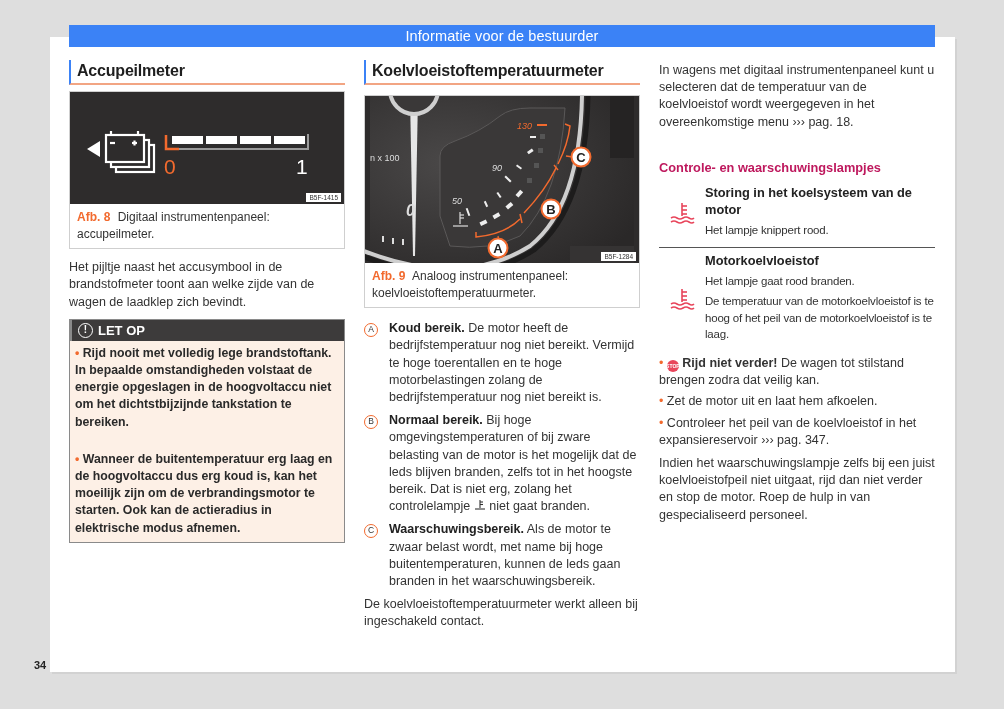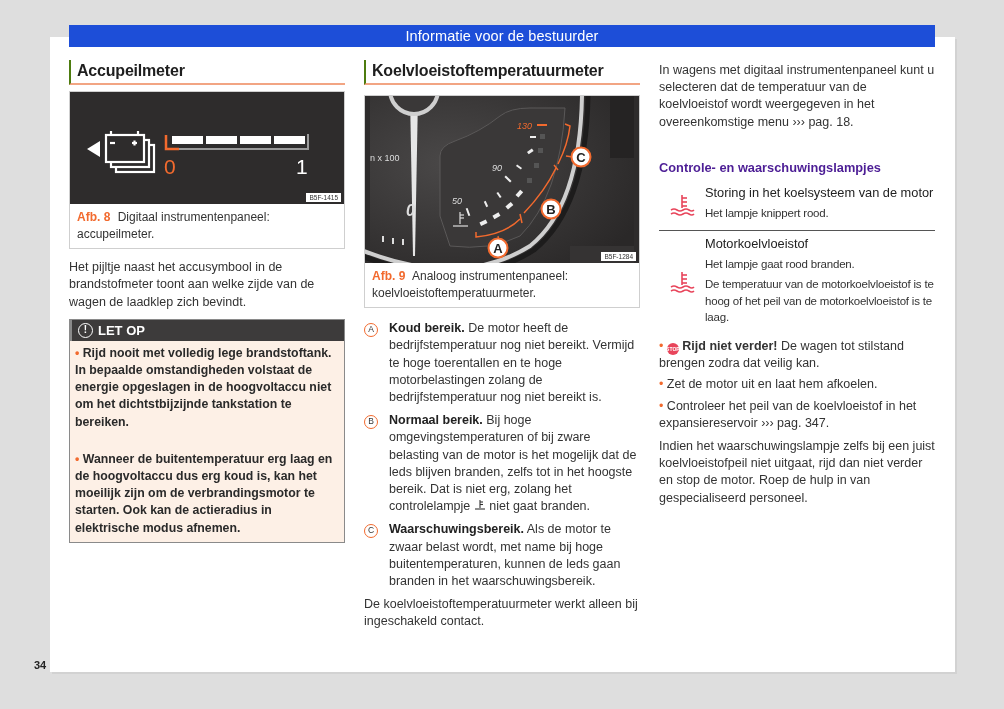--- a/index.html
+++ b/index.html
@@ -9,7 +9,7 @@
   .page { position: absolute; left: 50px; top: 37px; width: 905px; height: 635px; background: #ffffff; }
   .page-shadow { position: absolute; left: 52px; top: 39px; width: 905px; height: 635px; background: #d2d2d2; }
 
-  .header-bar { position: absolute; left: 69px; top: 25px; width: 866px; height: 22px; background: #1d4ed8; color: #fff; font-size: 14.5px; text-align: center; line-height: 22px; letter-spacing: 0.1px; }
+  .header-bar { position: absolute; left: 69px; top: 25px; width: 866px; height: 22px; background: #3b82f6; color: #fff; font-size: 14.5px; text-align: center; line-height: 22px; letter-spacing: 0.1px; }
 
   .page-number { position: absolute; left: 34px; top: 659px; font-size: 11px; font-weight: bold; color: #222; }
 

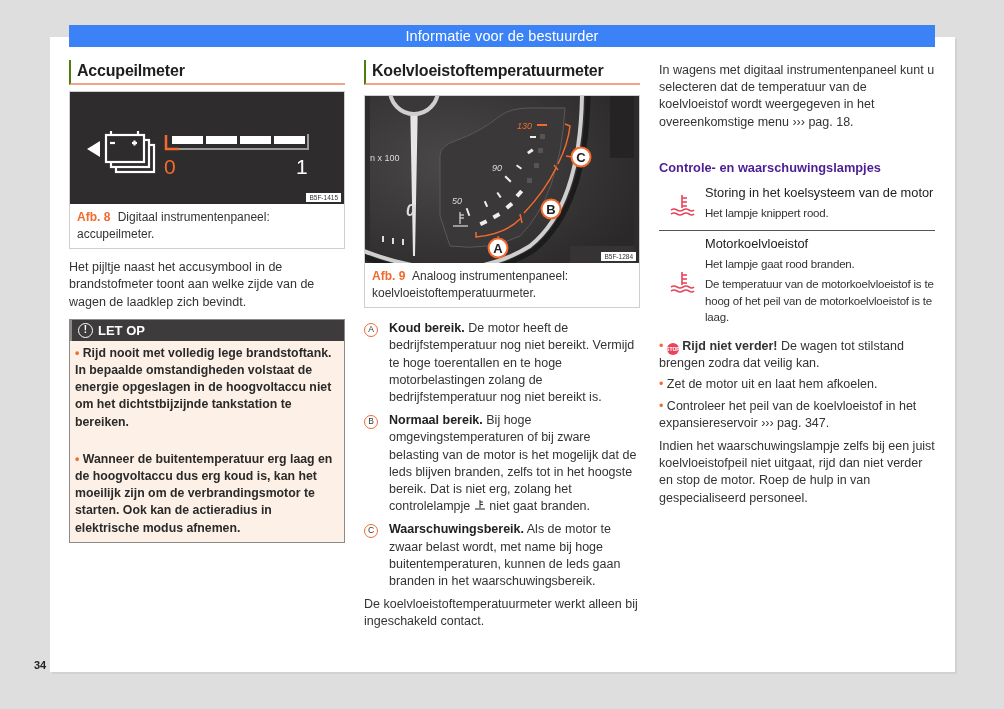--- a/index.html
+++ b/index.html
@@ -18,7 +18,7 @@
   .col2 { left: 364px; width: 276px; }
   .col3 { left: 659px; width: 276px; }
 
-  .section-title { font-size: 16px; font-weight: bold; color: #1e1e1e; border-left: 2px solid #4d7c0f; border-bottom: 2px solid #f2a583; padding: 2px 0 4px 6px; margin-bottom: 6px; letter-spacing: -0.2px; }
+  .section-title { font-size: 16px; font-weight: bold; color: #1e1e1e; border-left: 2px solid #3b82f6; border-bottom: 2px solid #f2a583; padding: 2px 0 4px 6px; margin-bottom: 6px; letter-spacing: -0.2px; }
 
   .validity { color: #f26a2e; font-size: 12px; margin-bottom: 10px; }
 

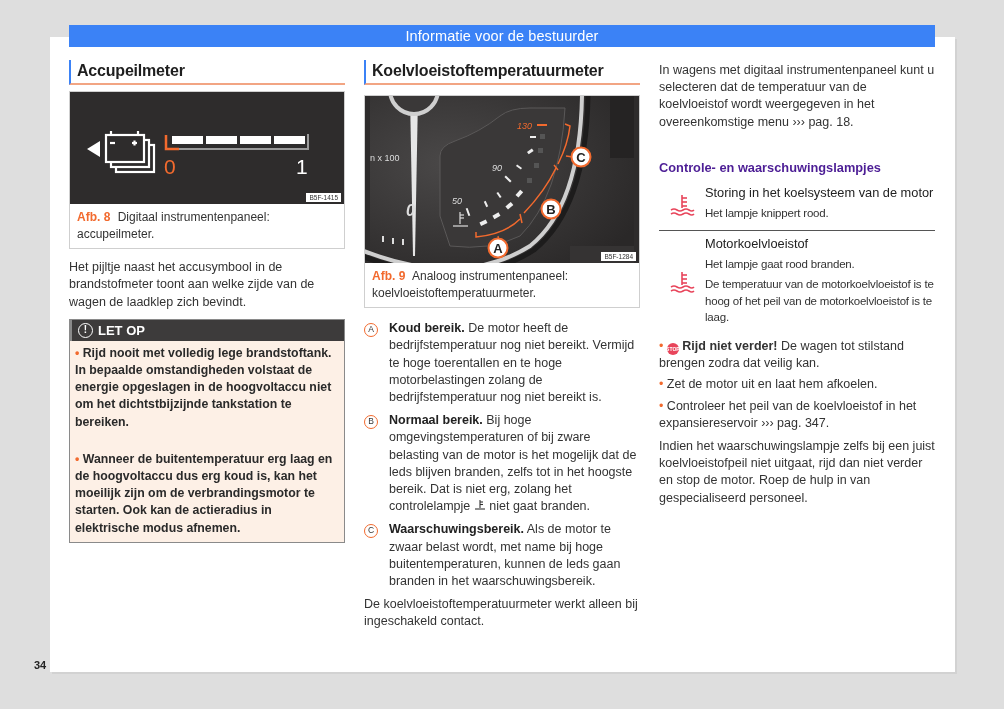--- a/index.html
+++ b/index.html
@@ -45,7 +45,7 @@
   .circ { display: inline-flex; width: 14px; height: 14px; border: 1.3px solid #f26a2e; border-radius: 50%; font-size: 8.5px; align-items: center; justify-content: center; color: #333; margin-top: 1px; }
   .legend-text b { color: #222; }
 
-  .subhead { font-weight: bold; font-size: 12.8px; color: #4c1d95; margin: 28px 0 8px 0; }
+  .subhead { font-weight: bold; font-size: 12.8px; color: #be185d; margin: 28px 0 8px 0; }
   .lamp-row { display: flex; border-bottom: 1.3px solid #555; padding-bottom: 4px; margin-bottom: 4px; }
   .lamp-row.last { border-bottom: none; }
   .lamp-icon { flex: 0 0 46px; display: flex; align-items: center; justify-content: center; }

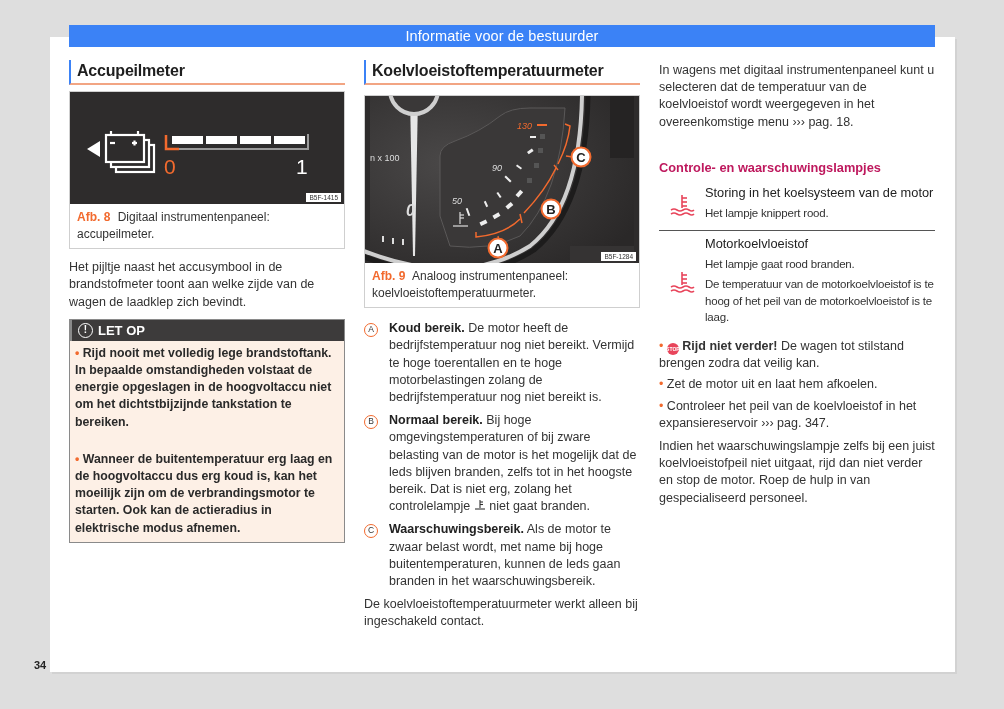--- a/index.html
+++ b/index.html
@@ -49,7 +49,7 @@
   .lamp-row { display: flex; border-bottom: 1.3px solid #555; padding-bottom: 4px; margin-bottom: 4px; }
   .lamp-row.last { border-bottom: none; }
   .lamp-icon { flex: 0 0 46px; display: flex; align-items: center; justify-content: center; }
-  .lamp-text .ttl { font-weight: normal; font-size: 12.8px; color: #222; line-height: 17px; margin-bottom: 4px; }
+  .lamp-text .ttl { font-weight: bold; font-size: 12.8px; color: #222; line-height: 17px; margin-bottom: 4px; }
   .lamp-text .desc { font-size: 11.5px; line-height: 16.5px; margin-bottom: 4px; letter-spacing: -0.2px; }
 
   .bl { margin-bottom: 4px; }

